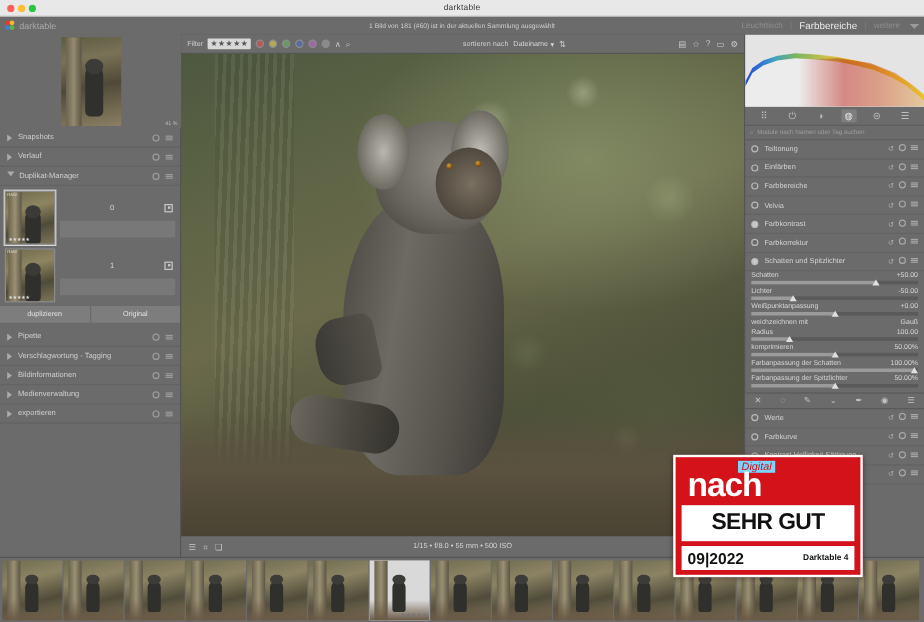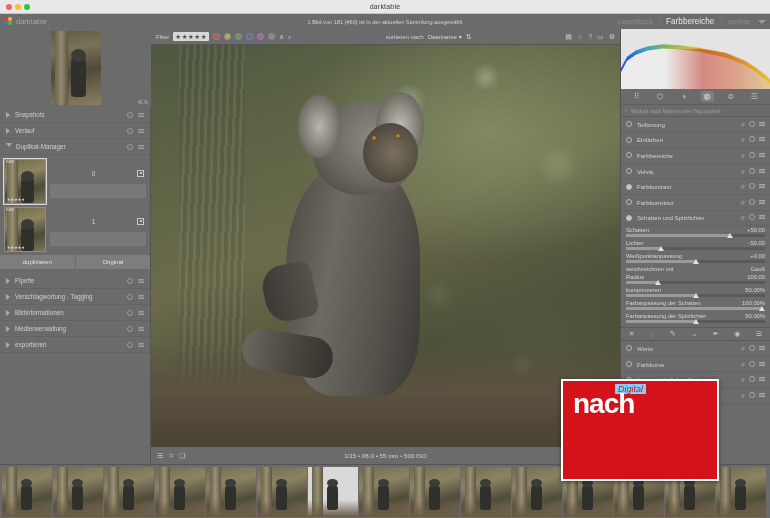--- a/index.html
+++ b/index.html
@@ -772,6 +772,9 @@
       <div class="dg">Digital</div>
       <div class="ph">nach</div>
     </div>
+    <div class="mid">
+      <span>SEHR GUT</span>
+    </div>
   </div>
 
   <div class="filmstrip">

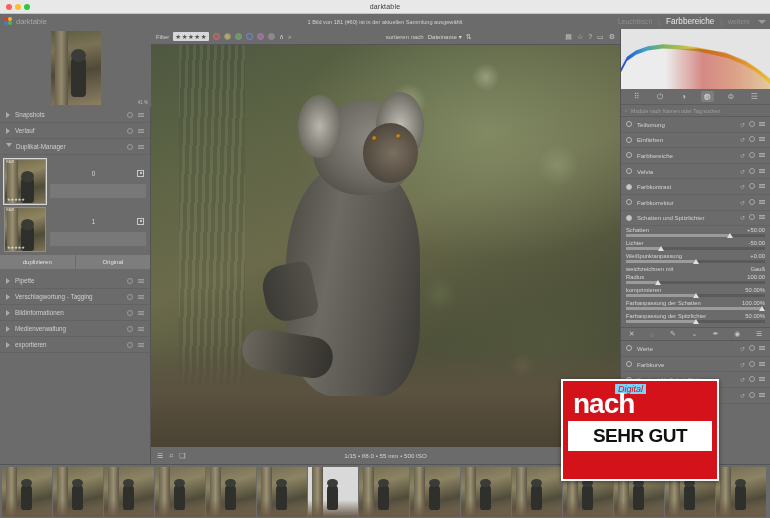--- a/index.html
+++ b/index.html
@@ -775,6 +775,10 @@
     <div class="mid">
       <span>SEHR GUT</span>
     </div>
+    <div class="bot">
+      <span class="date">09|2022</span>
+      <span class="prod">Darktable 4</span>
+    </div>
   </div>
 
   <div class="filmstrip">

